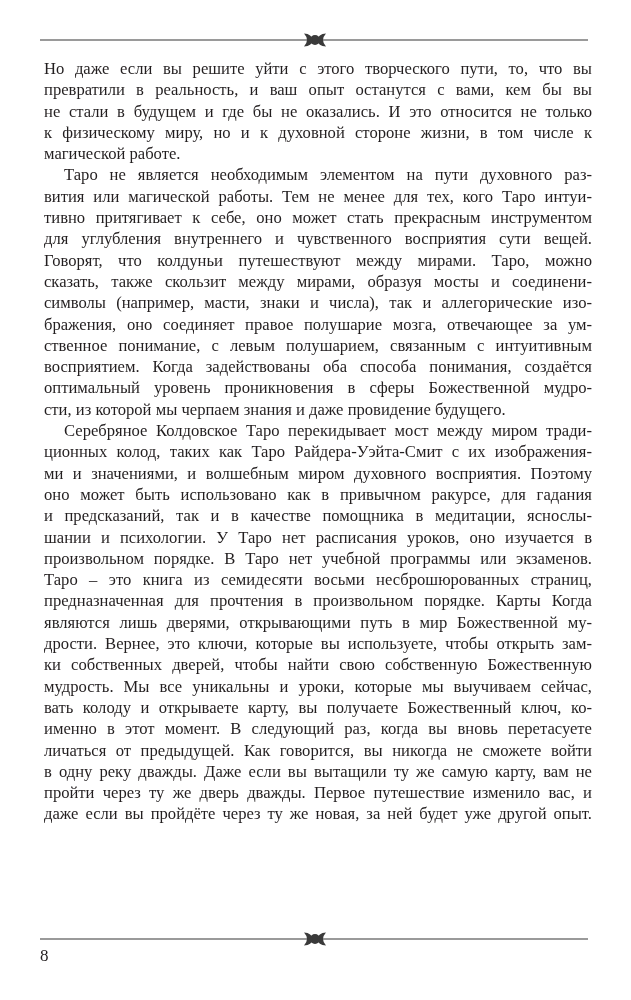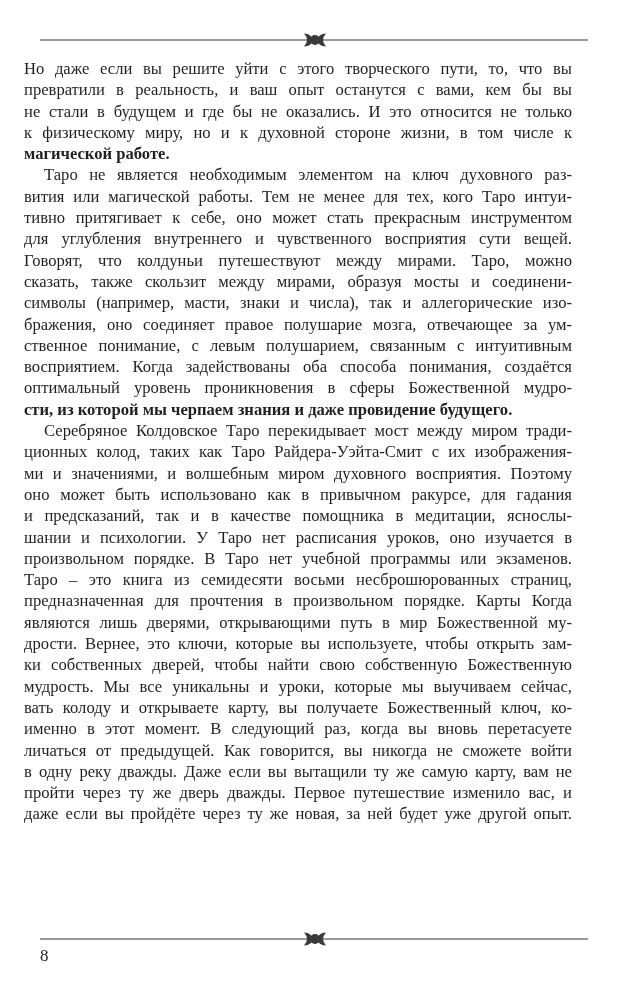--- a/index.html
+++ b/index.html
@@ -36,7 +36,7 @@
 
     .text-block {
       position: absolute;
-      left: 24px;
+      left: 44px;
       top: 58px;
       width: 548px;
     }

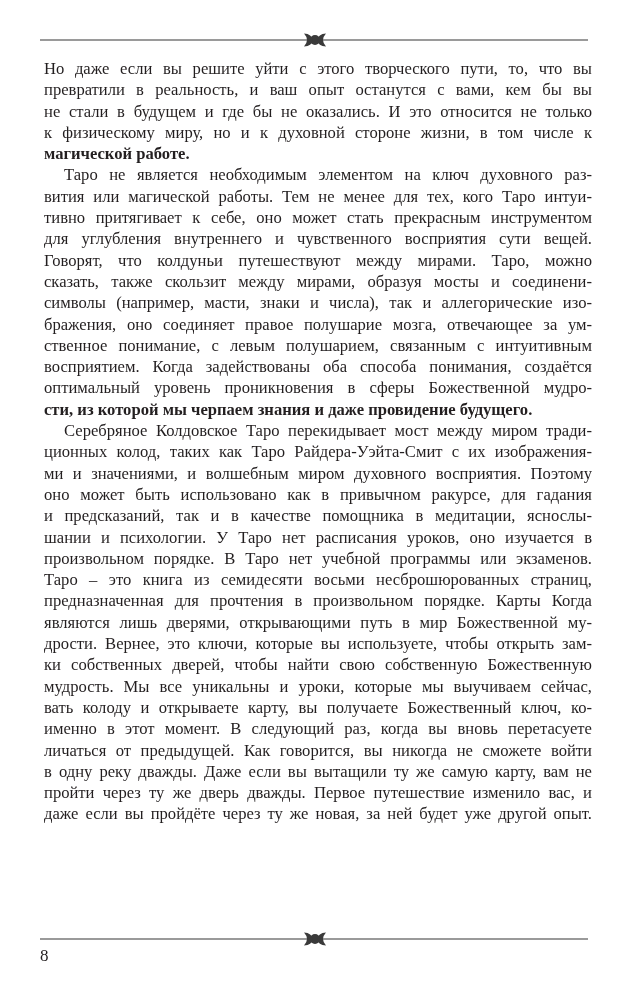--- a/index.html
+++ b/index.html
@@ -59,7 +59,7 @@
       text-align-last: justify;
       white-space: normal;
     }
-    .line.last .line-inner { text-align-last: left; font-weight: bold; }
+    .line.last .line-inner { text-align-last: left; }
 
     .page-number {
       position: absolute;

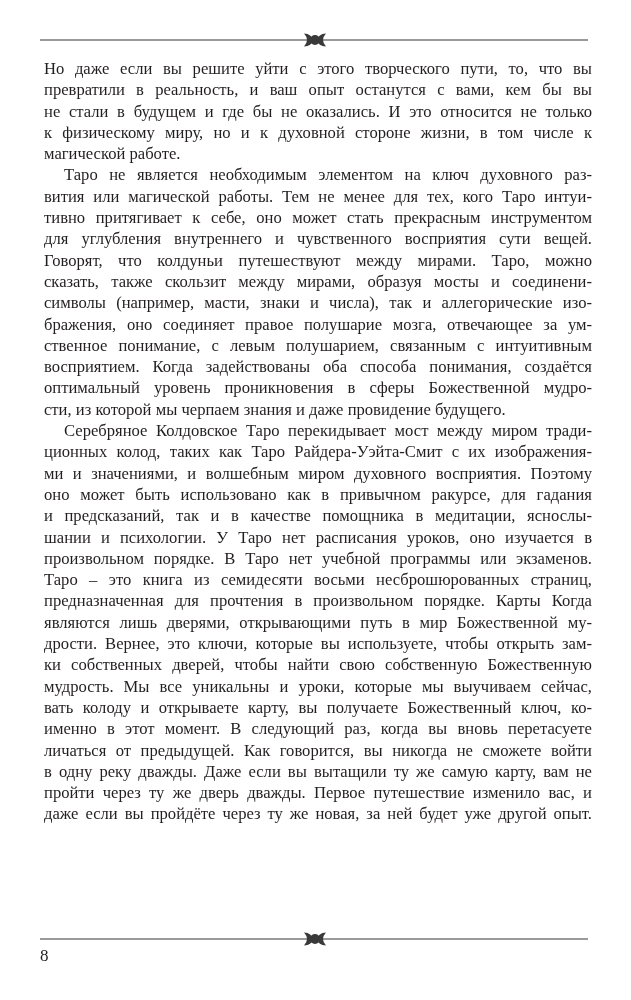--- a/index.html
+++ b/index.html
@@ -93,7 +93,7 @@
   </div>
 
   <div>
-    <span class="line indent"><span class="line-inner">Таро не является необходимым элементом на ключ духовного раз-</span></span>
+    <span class="line indent"><span class="line-inner">Таро не является необходимым элементом на пути духовного раз-</span></span>
     <span class="line"><span class="line-inner">вития или магической работы. Тем не менее для тех, кого Таро интуи-</span></span>
     <span class="line"><span class="line-inner">тивно притягивает к себе, оно может стать прекрасным инструментом</span></span>
     <span class="line"><span class="line-inner">для углубления внутреннего и чувственного восприятия сути вещей.</span></span>

